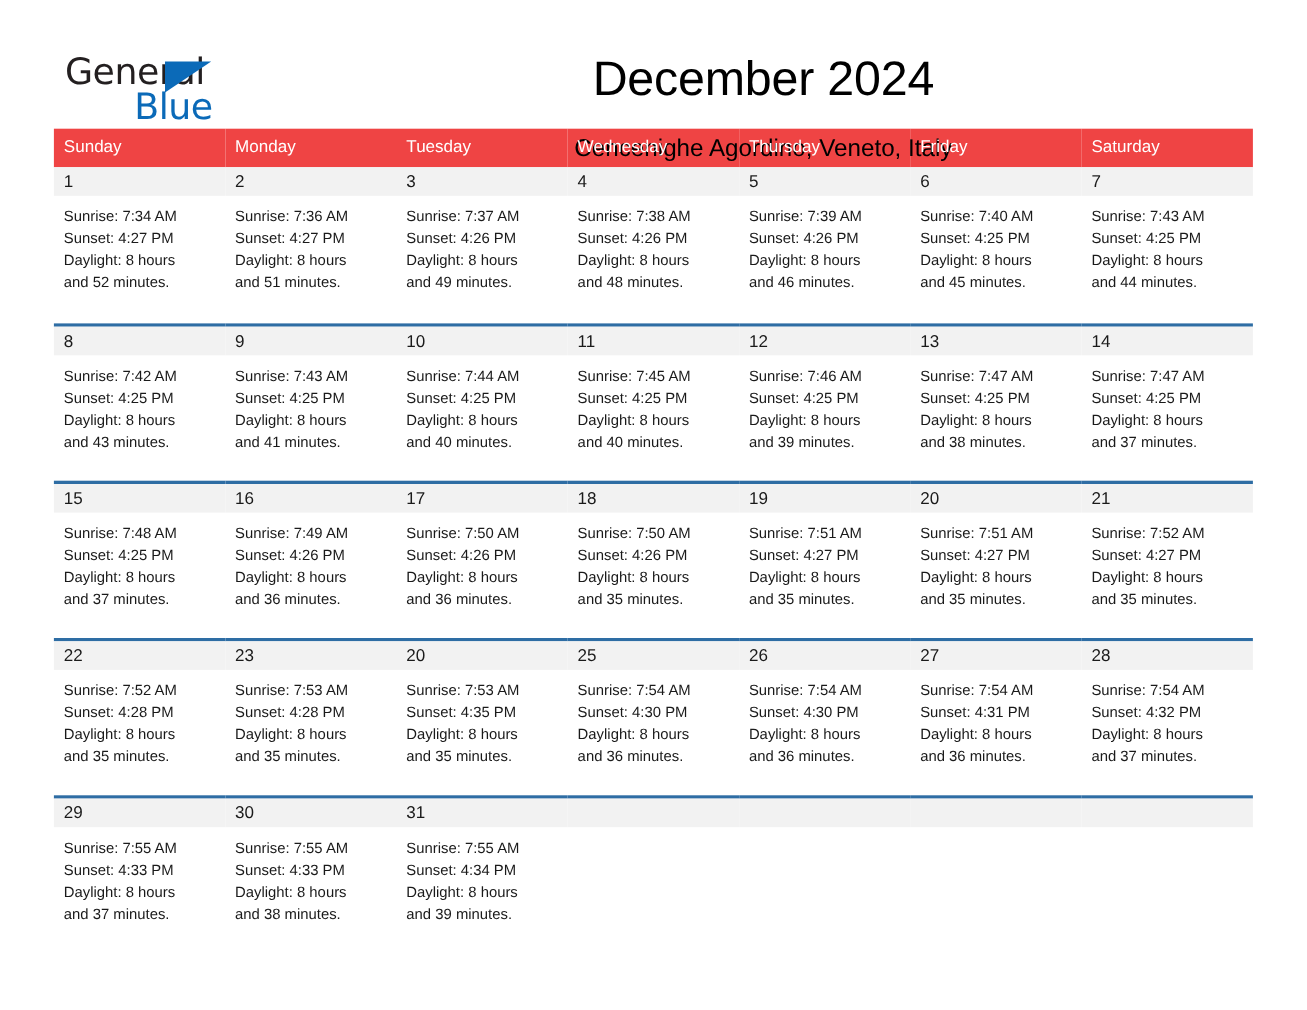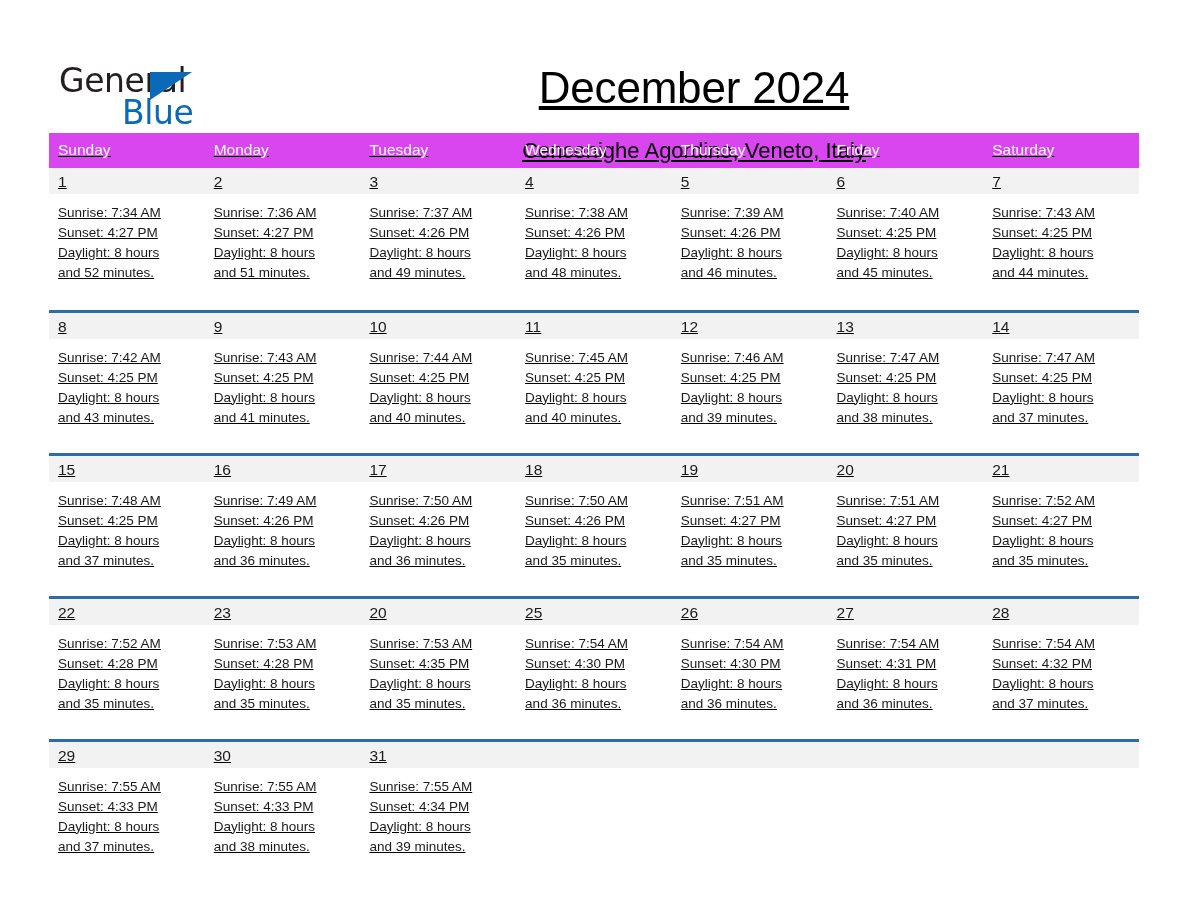--- a/index.html
+++ b/index.html
@@ -19,8 +19,7 @@
     position: relative;
     width: 1188px;
     height: 918px;
-    padding: 16px 49px;
-    text-decoration: underline;
+    padding: 0 49px;
   }
 
   

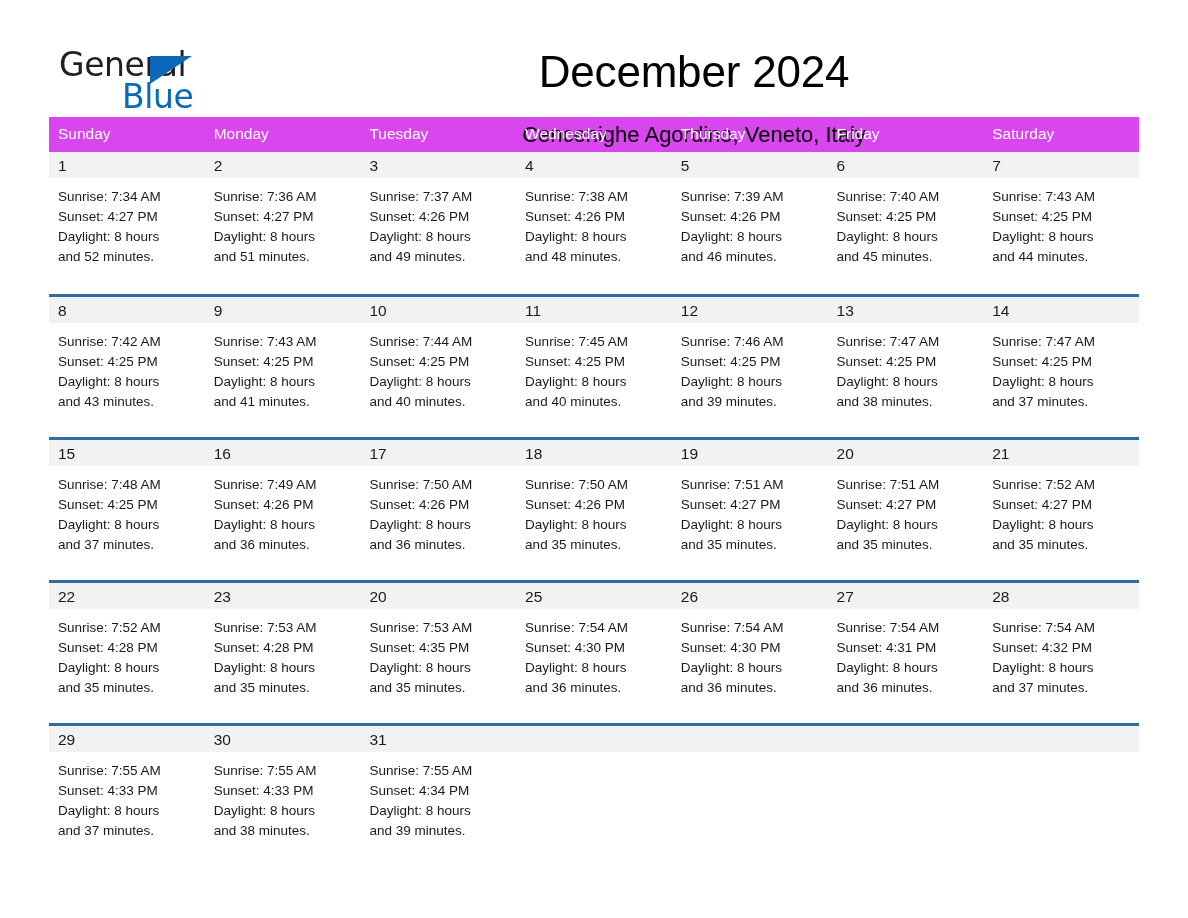--- a/index.html
+++ b/index.html
@@ -95,7 +95,7 @@
     table-layout: fixed;
   }
   .calendar th {
-    background: #d946ef;
+    background: #ef4444;
     color: #ffffff;
     font-size: 15.5px;
     font-weight: 400;

